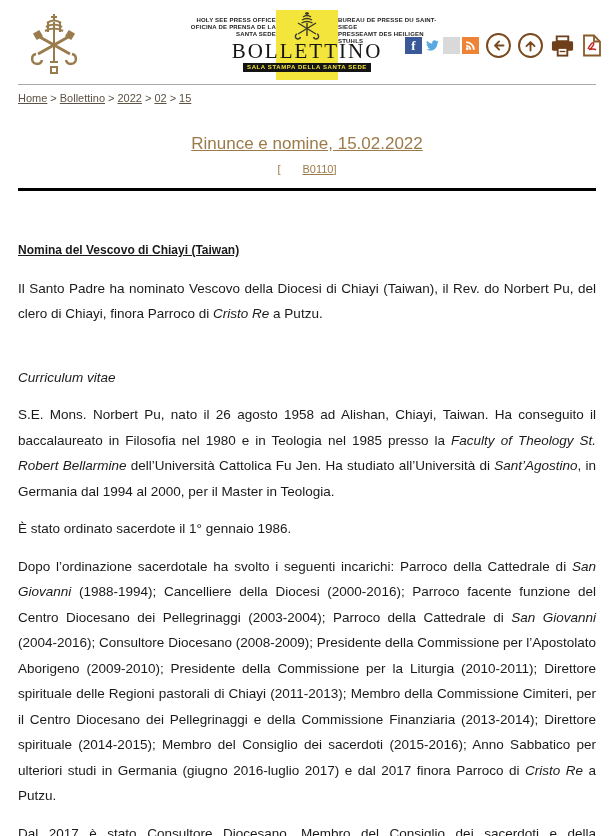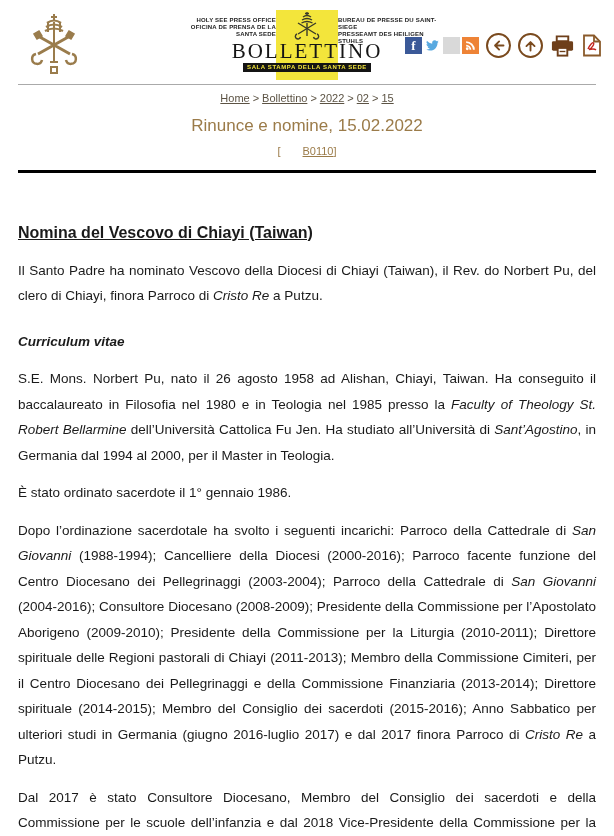--- a/index.html
+++ b/index.html
@@ -31,7 +31,7 @@
   .header-rule { margin:0 18px; height:1px; background:#aaa; }
 
   
-  .breadcrumb { margin:7px 18px 0; font-size:11px; color:#5c5344;text-align:center; }
+  .breadcrumb { margin:7px 18px 0; font-size:11px; color:#5c5344; }
   .breadcrumb a { color:#5c5344; text-decoration:underline; cursor:pointer; }
   .breadcrumb .sep { margin:0 3px; }
   .doc-title { margin-top:12px; text-align:center; font-size:17px; font-weight:normal; color:#9b7b49; }

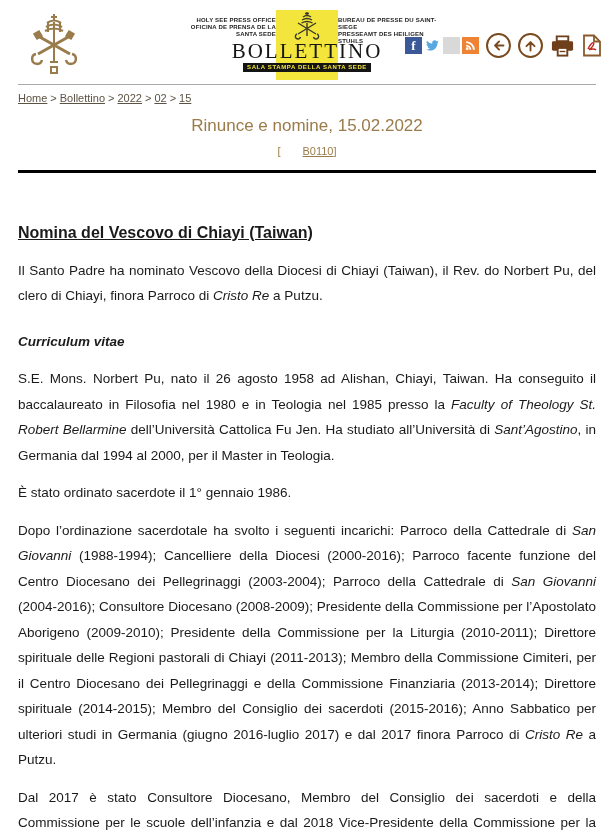--- a/index.html
+++ b/index.html
@@ -34,7 +34,7 @@
   .breadcrumb { margin:7px 18px 0; font-size:11px; color:#5c5344; }
   .breadcrumb a { color:#5c5344; text-decoration:underline; cursor:pointer; }
   .breadcrumb .sep { margin:0 3px; }
-  .doc-title { margin-top:12px; text-align:center; font-size:17px; font-weight:normal; color:#9b7b49; }
+  .doc-title { margin-top:30px; text-align:center; font-size:17px; font-weight:normal; color:#9b7b49;text-decoration:underline; }
   .doc-code { margin-top:9px; text-align:center; font-size:11px; color:#9b7b49; }
   .doc-code a { color:#9b7b49; text-decoration:underline; cursor:pointer;padding-left:22px; }
   .black-rule { margin:13px 18px 0; height:3px; background:#000; }

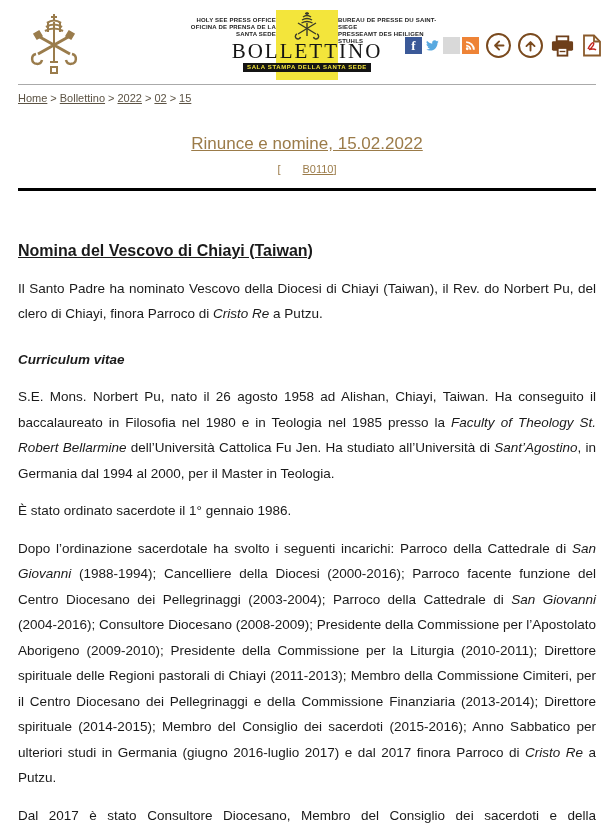--- a/index.html
+++ b/index.html
@@ -41,7 +41,7 @@
 
   
   article { padding:0 18px 24px; font-size:13.5px; line-height:25.5px; }
-  .art-heading { margin-top:47px; font-size:16px; font-weight:bold; text-decoration:underline; }
+  .art-heading { margin-top:47px; font-size:12px; font-weight:bold; text-decoration:underline; }
   .art-sub { margin-top:20px; font-size:13.5px; font-weight:bold; font-style:italic; }
   .art-p { margin-top:12px; text-align:justify; }
 </style>

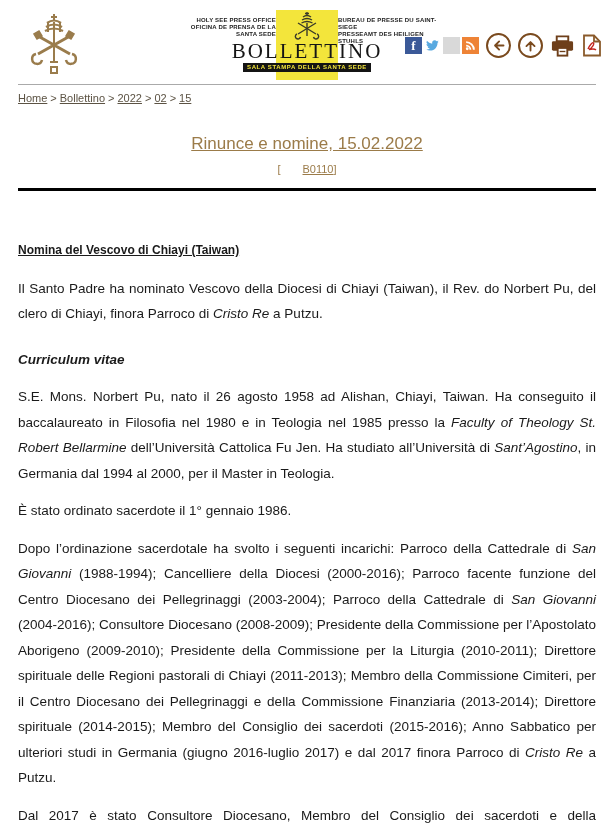--- a/index.html
+++ b/index.html
@@ -42,7 +42,7 @@
   
   article { padding:0 18px 24px; font-size:13.5px; line-height:25.5px; }
   .art-heading { margin-top:47px; font-size:12px; font-weight:bold; text-decoration:underline; }
-  .art-sub { margin-top:20px; font-size:13.5px; font-weight:bold; font-style:italic; }
+  .art-sub { margin-top:38px; font-size:13.5px; font-weight:normal; font-style:italic; }
   .art-p { margin-top:12px; text-align:justify; }
 </style>
 </head>

